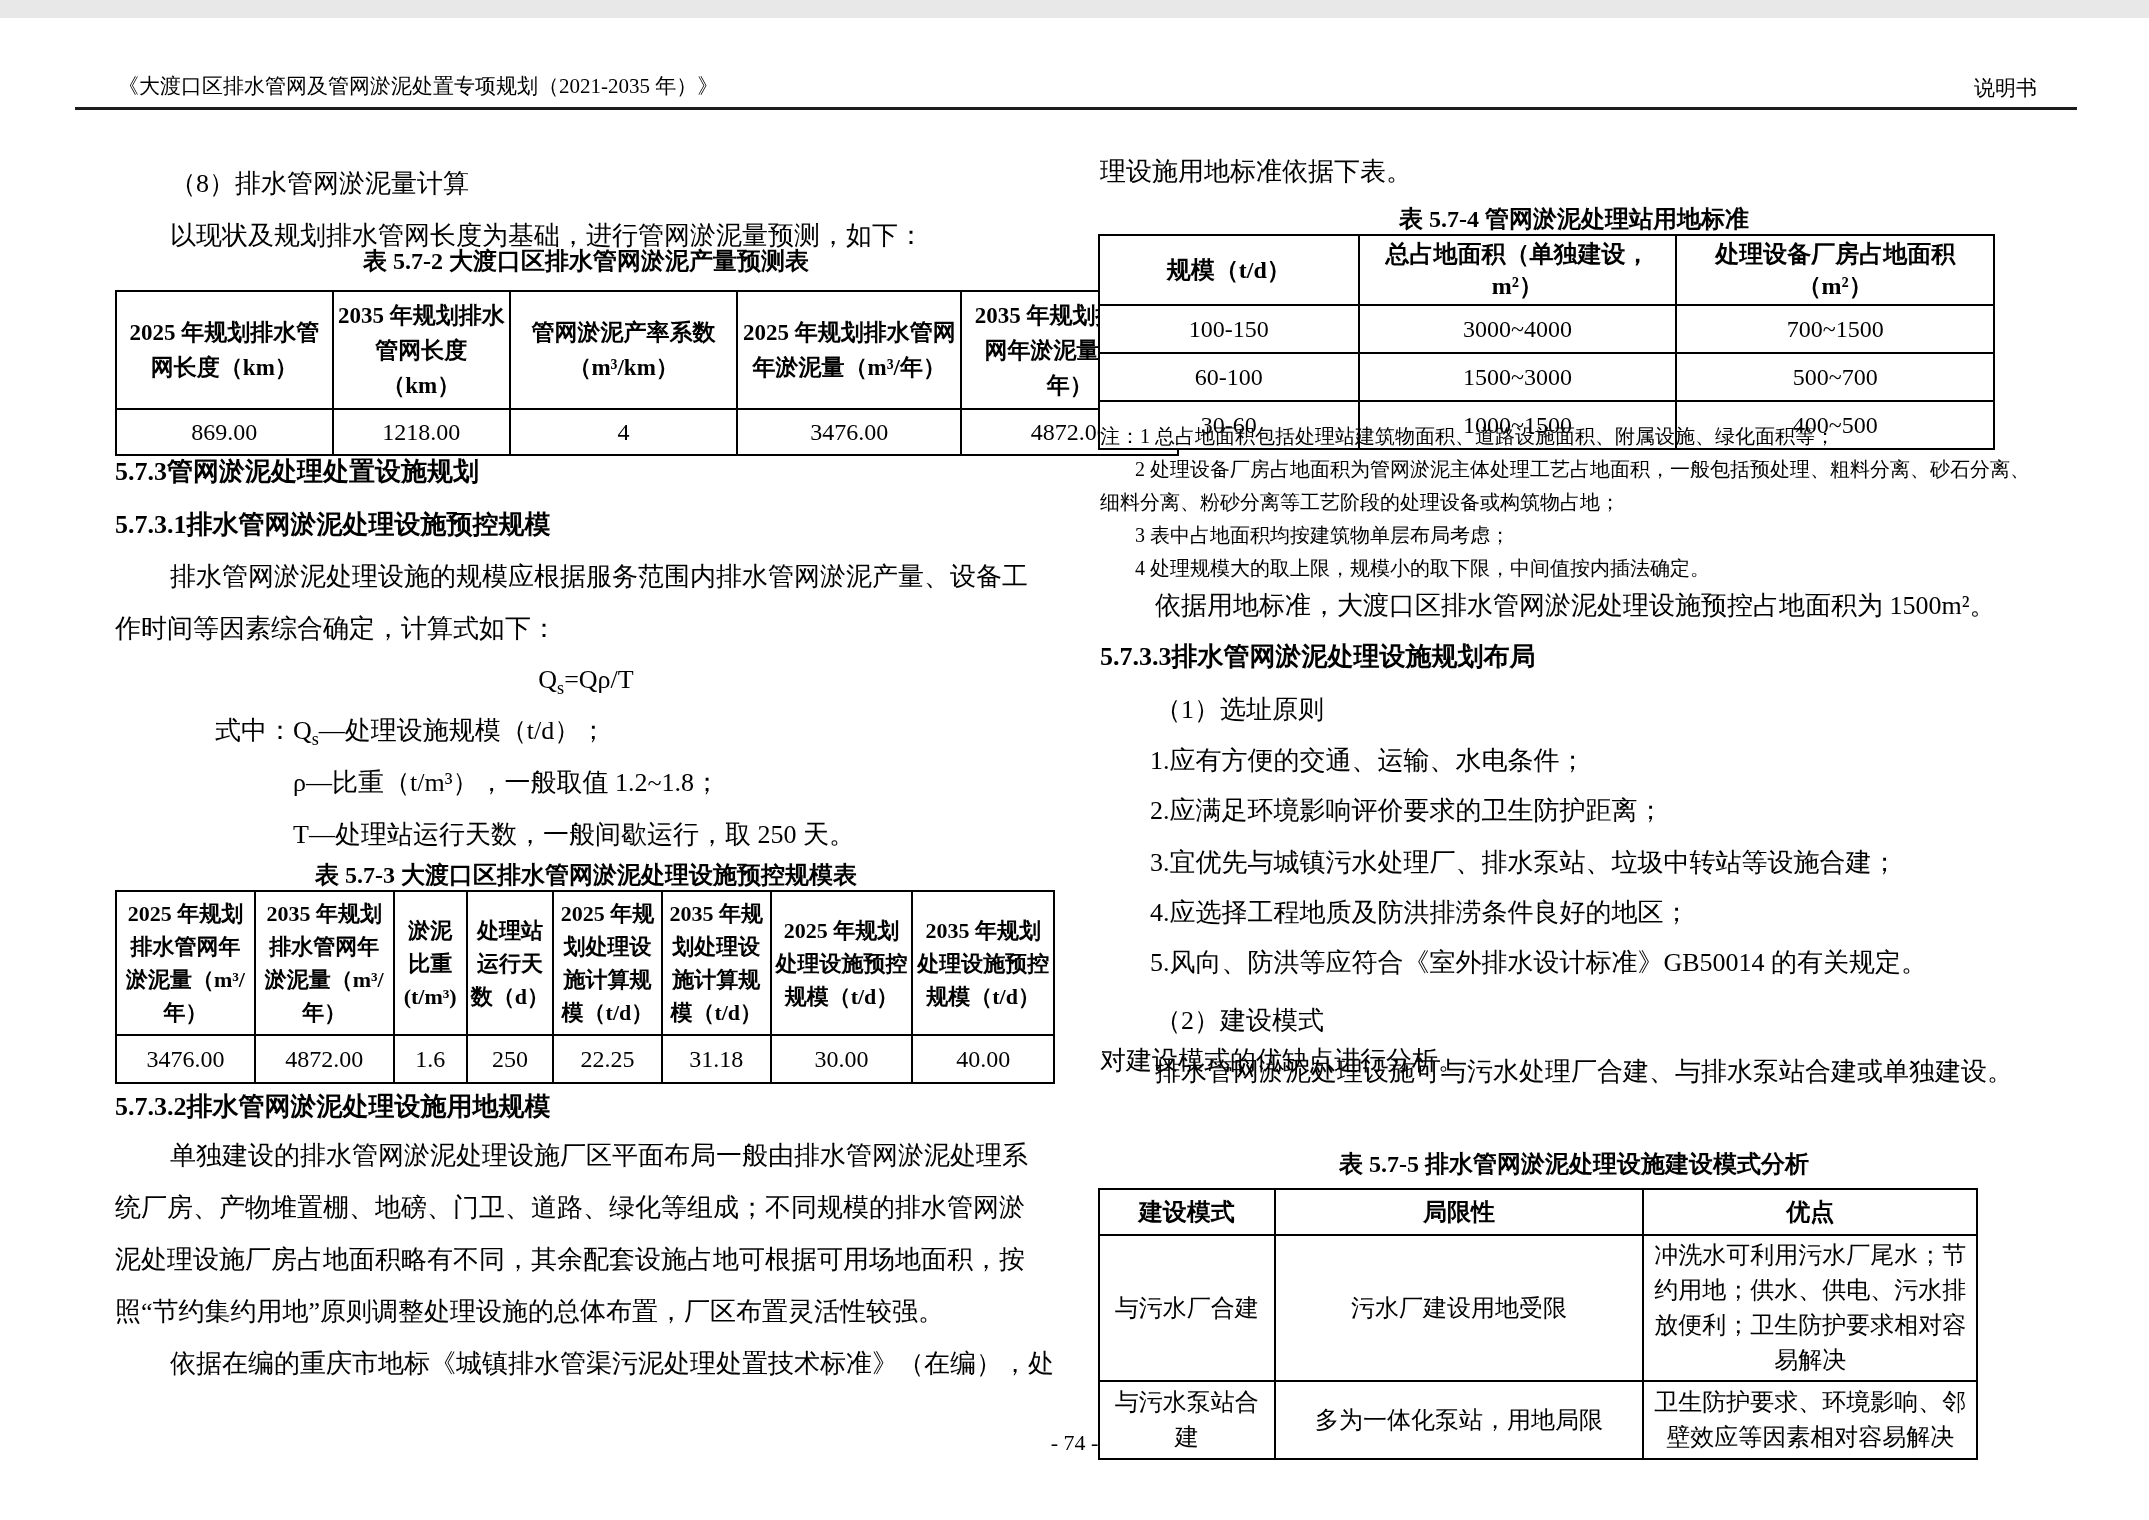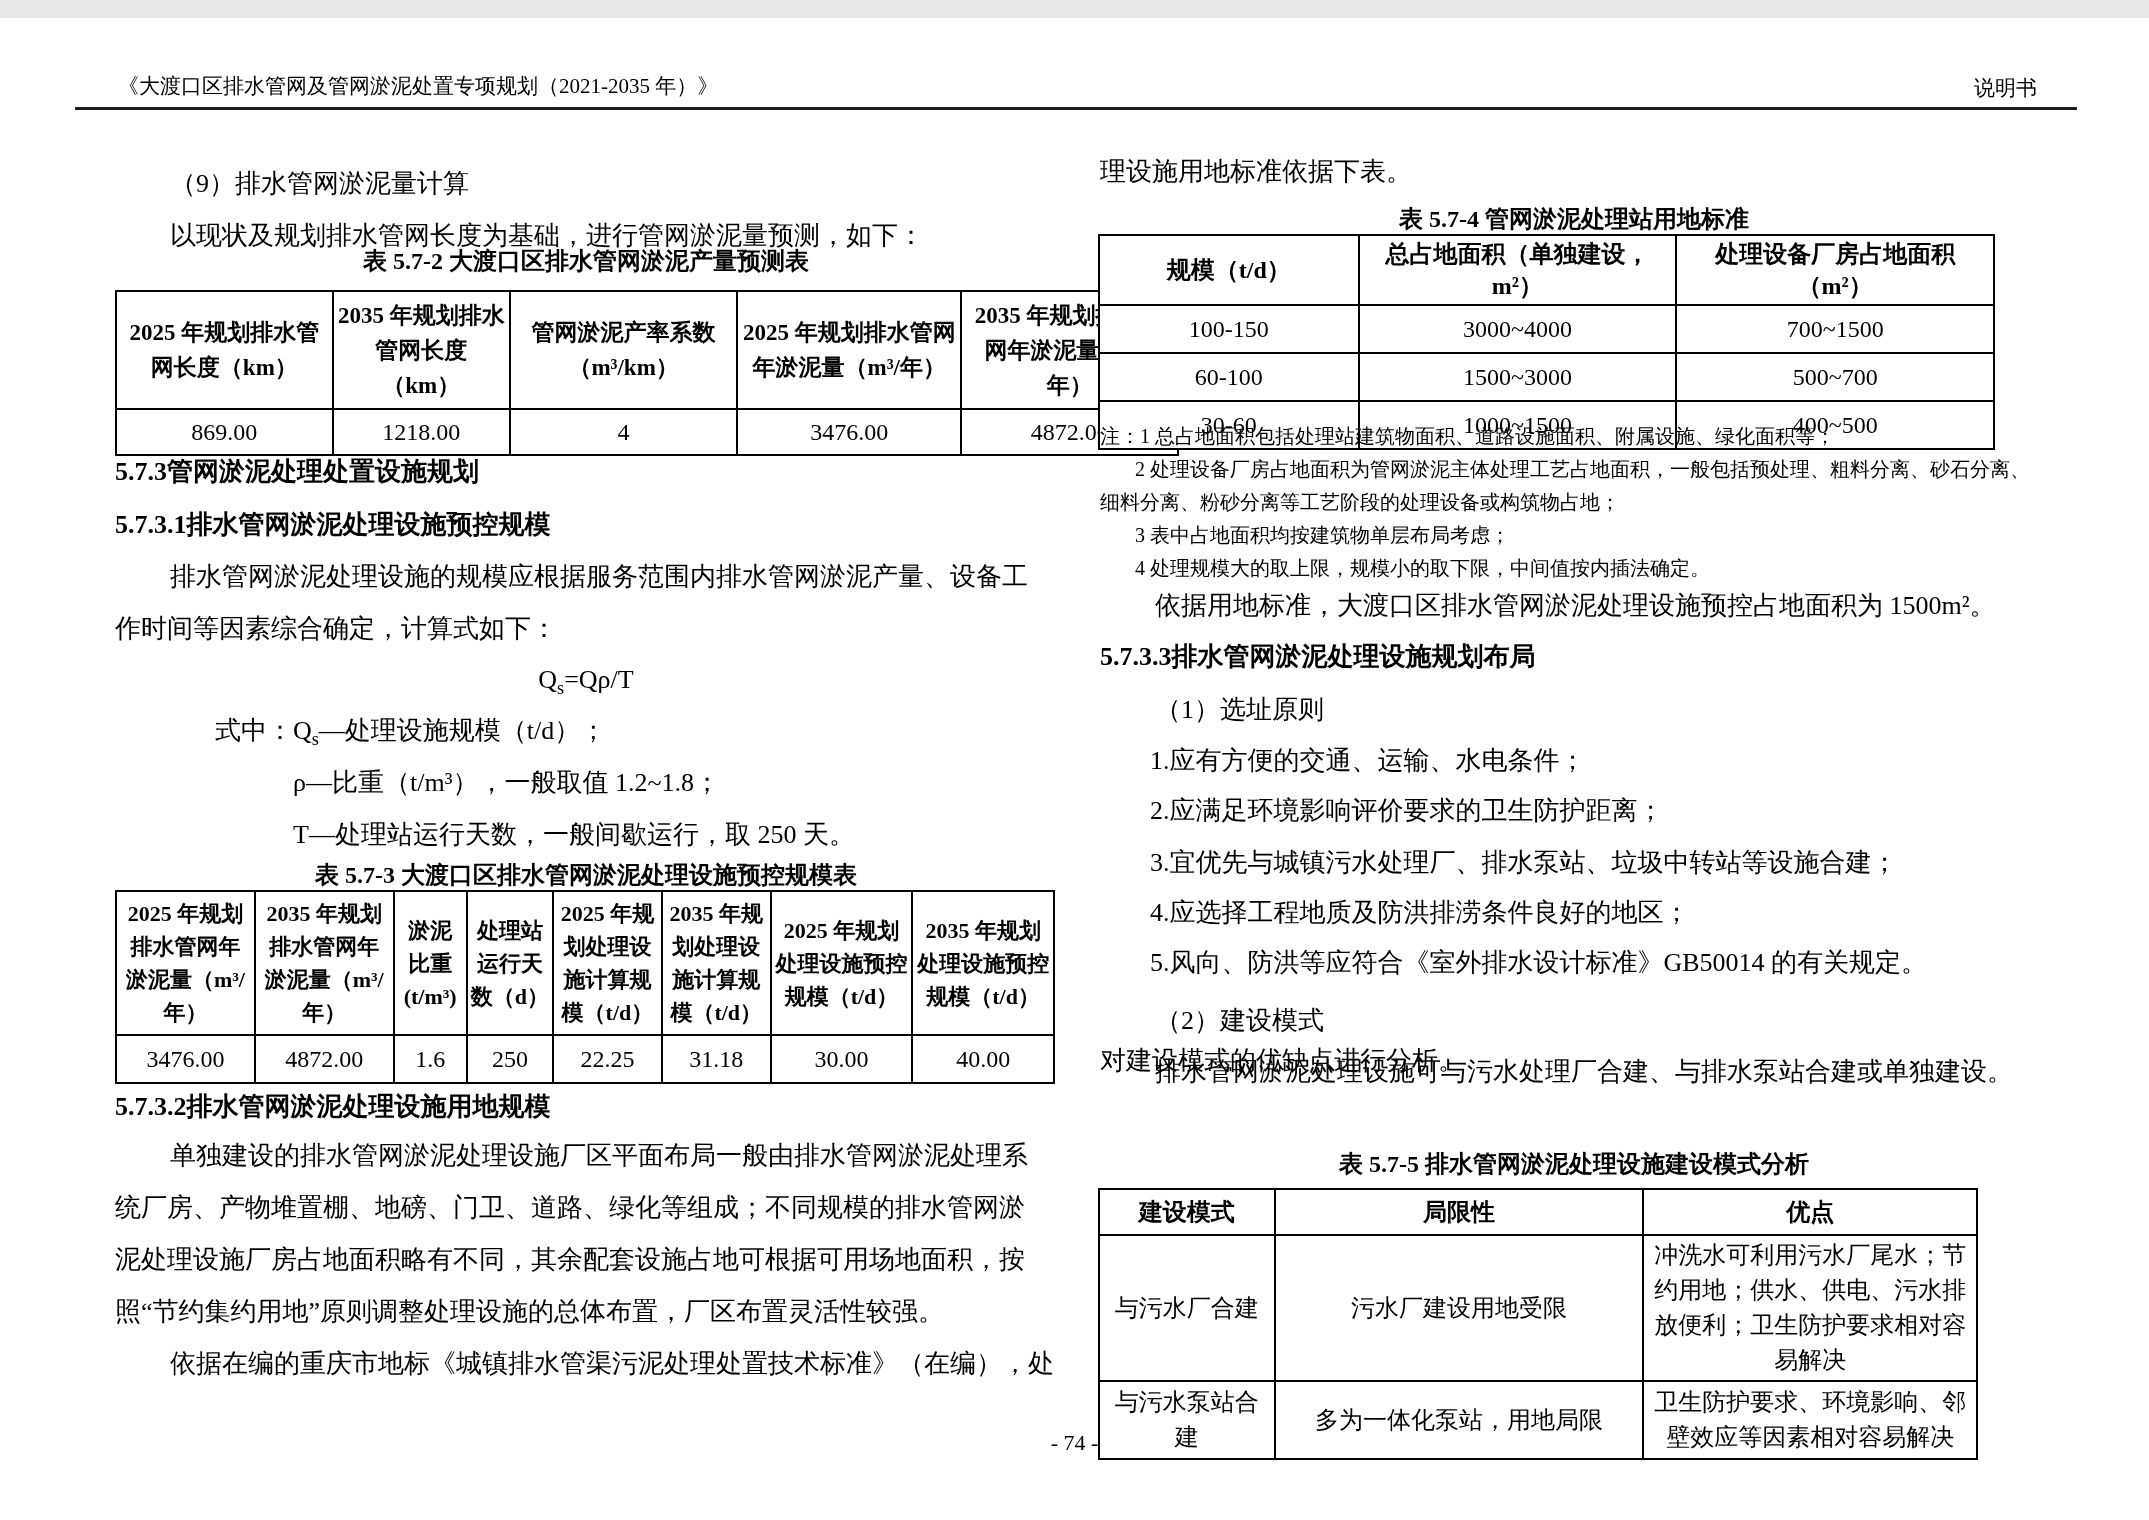--- a/index.html
+++ b/index.html
@@ -57,7 +57,7 @@
 
   <div class="col colL">
 
-    <div class="line indent2" style="top:140px;">（9）排水管网淤泥量计算</div>
+    <div class="line indent2" style="top:140px;">（8）排水管网淤泥量计算</div>
 
     <div class="line indent2" style="top:192px;">以现状及规划排水管网长度为基础，进行管网淤泥量预测，如下：</div>
 

